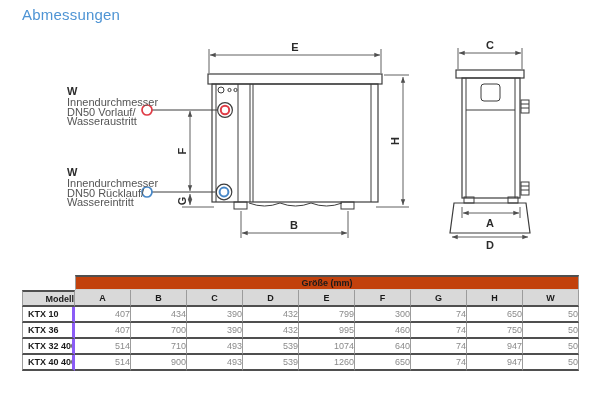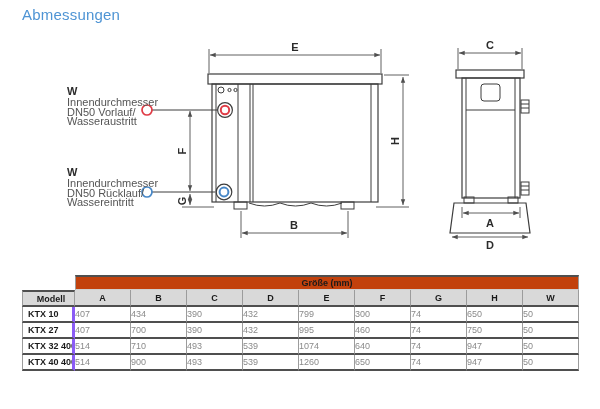--- a/index.html
+++ b/index.html
@@ -30,7 +30,7 @@
                border-bottom:1px solid #cfcfcf; }
   .col-h { background:#d9d9d9; height:17px; text-align:center; font-weight:bold; color:#1a1a1a;
            border-right:1px solid #9c9c9c; border-bottom:2px solid #4f4f4f; }
-  .model-h { text-align:center; padding-left:5px; border-left:1px solid #9c9c9c; border-top:2px solid #4f4f4f;margin-left:48px; }
+  .model-h { text-align:right; padding-left:5px; border-left:1px solid #9c9c9c; border-top:2px solid #4f4f4f;margin-left:48px; }
   .dim-table td.model { height:16px; font-weight:bold; color:#1a1a1a; text-align:left; padding-left:5px;
            border-left:1px solid #9c9c9c; border-right:3px solid #8b5cf6; border-bottom:2px solid #4f4f4f; }
   .dim-table td.val { height:16px; color:#8a8a8a; text-align:left;

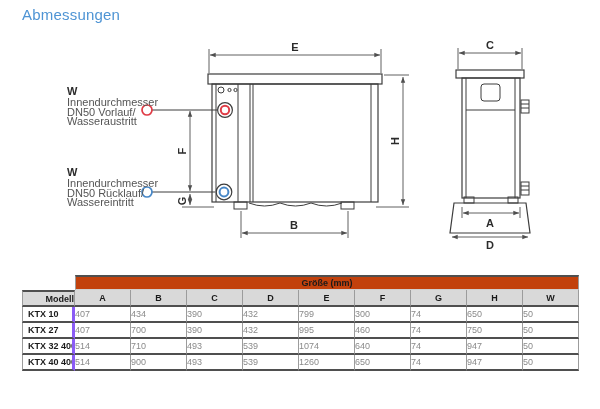--- a/index.html
+++ b/index.html
@@ -33,7 +33,7 @@
   .model-h { text-align:right; padding-left:5px; border-left:1px solid #9c9c9c; border-top:2px solid #4f4f4f;margin-left:48px; }
   .dim-table td.model { height:16px; font-weight:bold; color:#1a1a1a; text-align:left; padding-left:5px;
            border-left:1px solid #9c9c9c; border-right:3px solid #8b5cf6; border-bottom:2px solid #4f4f4f; }
-  .dim-table td.val { height:16px; color:#8a8a8a; text-align:left;
+  .dim-table td.val { height:16px; color:#8a8a8a; text-align:right;
            border-right:1px solid #9c9c9c; border-bottom:2px solid #4f4f4f; }
 </style>
 </head>

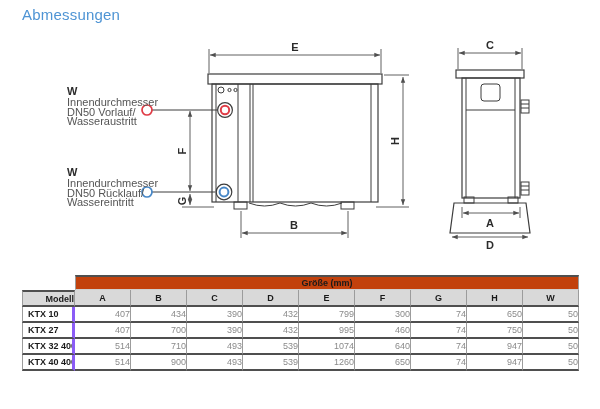--- a/index.html
+++ b/index.html
@@ -198,7 +198,7 @@
           <td class="val">50</td>
         </tr>
         <tr>
-          <td class="model">KTX 27</td>
+          <td class="model">KTX 36</td>
           <td class="val">407</td>
           <td class="val">700</td>
           <td class="val">390</td>

